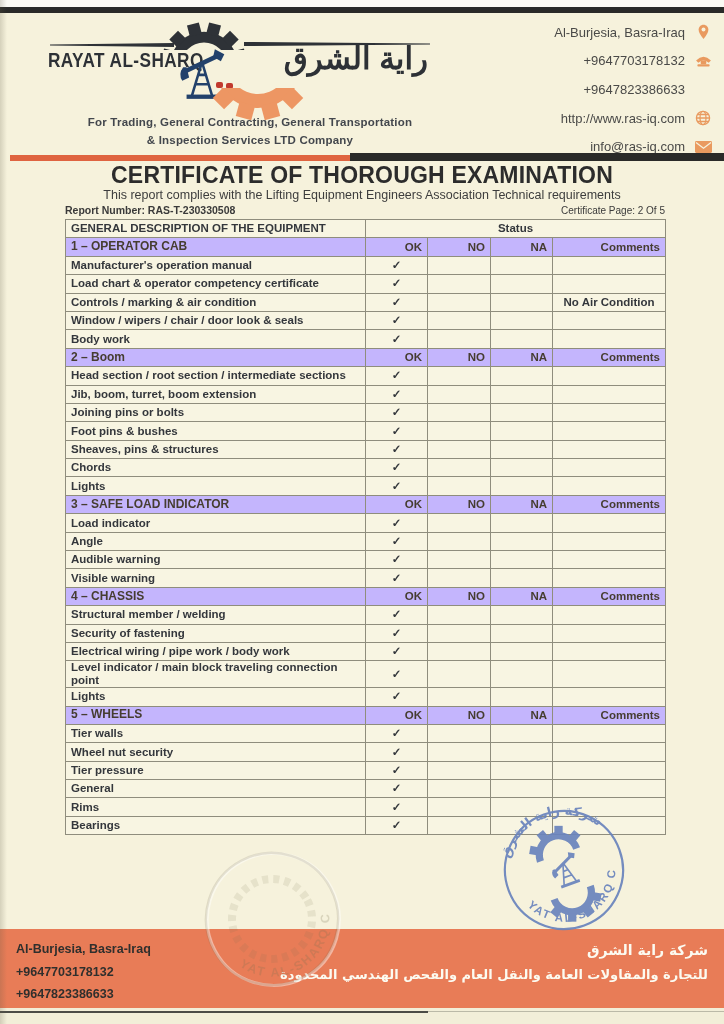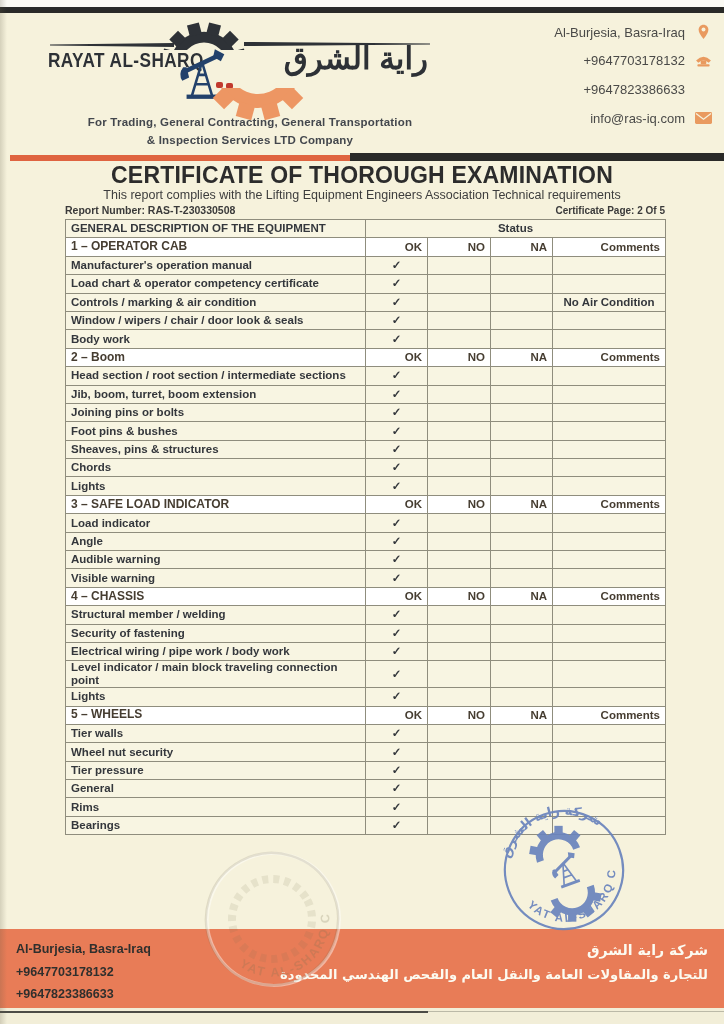--- a/index.html
+++ b/index.html
@@ -160,6 +160,18 @@
         <span class="contact-icon"></span>
       </div>
       <div class="contact-row">
+        <span>http://www.ras-iq.com</span>
+        <span class="contact-icon">
+          <svg width="16" height="16" viewBox="0 0 16 16">
+            <g fill="none" stroke="#e99a5f" stroke-width="1.3">
+              <circle cx="8" cy="8" r="6.6"></circle>
+              <ellipse cx="8" cy="8" rx="3" ry="6.6"></ellipse>
+              <path d="M1.4 8 H14.6 M2.4 4.5 H13.6 M2.4 11.5 H13.6"></path>
+            </g>
+          </svg>
+        </span>
+      </div>
+      <div class="contact-row">
         <span>info@ras-iq.com</span>
         <span class="contact-icon">
           <svg width="17" height="12" viewBox="0 0 17 12">

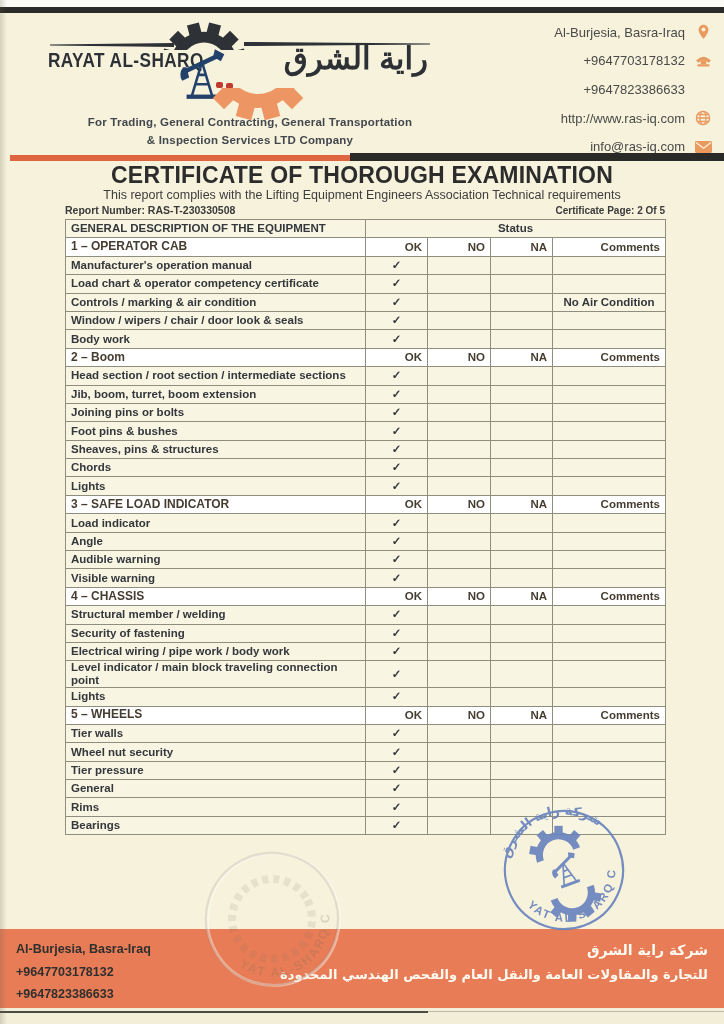--- a/index.html
+++ b/index.html
@@ -47,7 +47,7 @@
   .meta{position:absolute; left:65px; top:204px; width:600px; display:flex;
     justify-content:space-between; align-items:flex-end;text-align:center;}
   .report-no{font-size:10.5px; font-weight:bold; color:#3a3a3a;}
-  .cert-page{font-size:10px; font-weight:bold; color:#3a3a3a;padding-left:39px;}
+  .cert-page{font-size:10px; font-weight:normal; color:#3a3a3a;padding-left:39px;}
 
   
   .table-wrap{position:absolute; left:65px; top:219px; z-index:5;}

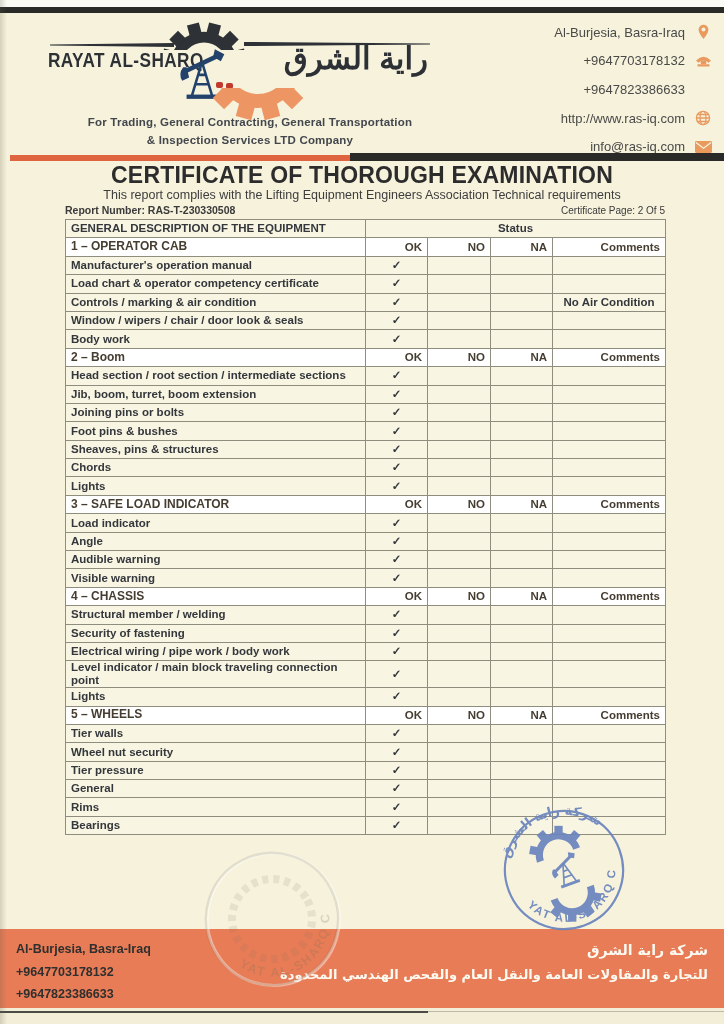--- a/index.html
+++ b/index.html
@@ -56,7 +56,7 @@
     padding:0 5px; height:17.4px; line-height:1.12; vertical-align:middle; overflow:hidden;}
   td.desc-head{font-size:12px;}
   td.status-head{text-align:center; font-size:12.5px;}
-  tr.sec td{background:#ffffff; color:#463d31;}
+  tr.sec td{background:#c4b5fd; color:#463d31;}
   tr.sec td.sec-title{font-size:12px;}
   tr.sec td.c{text-align:right;}
   td.c{text-align:center;}

